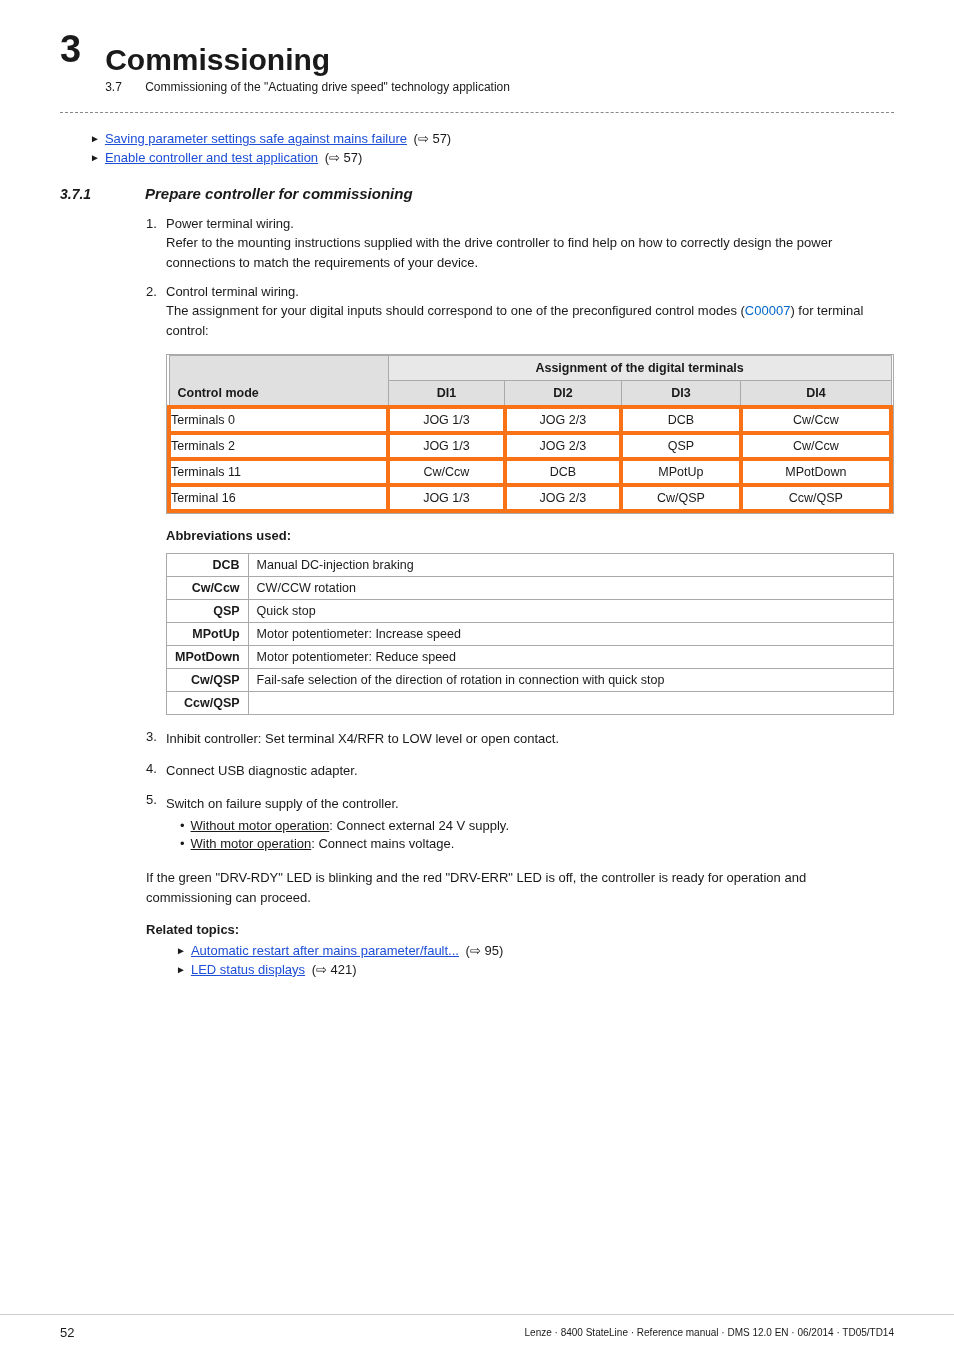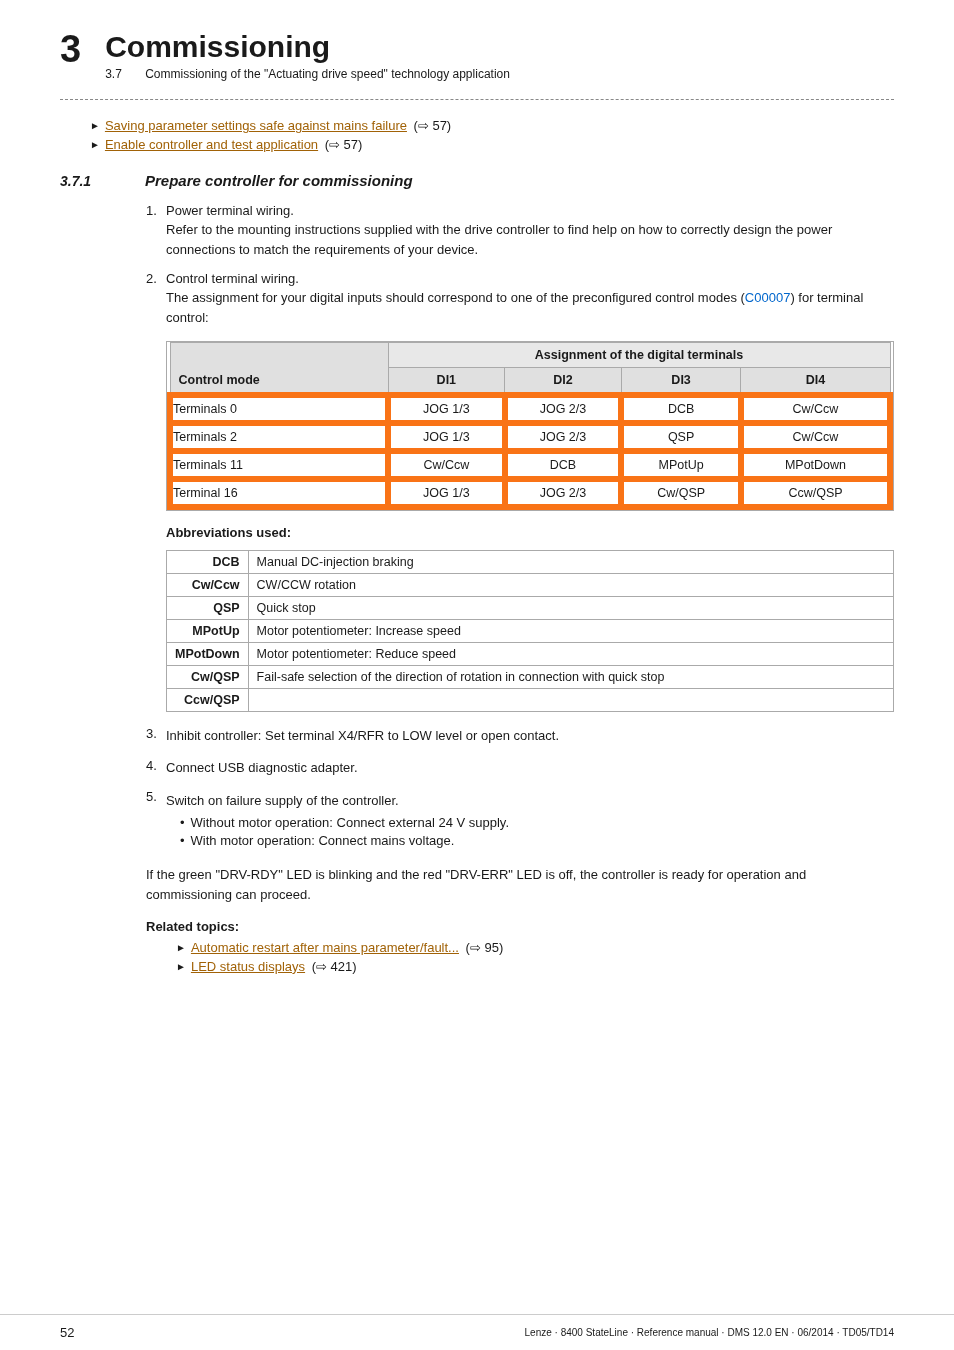--- a/index.html
+++ b/index.html
@@ -41,6 +41,7 @@
       font-weight: bold;
       color: #1a1a1a;
       line-height: 1.1;
+      margin-top: 13px;
     }
     .chapter-subtitle {
       font-size: 12px;

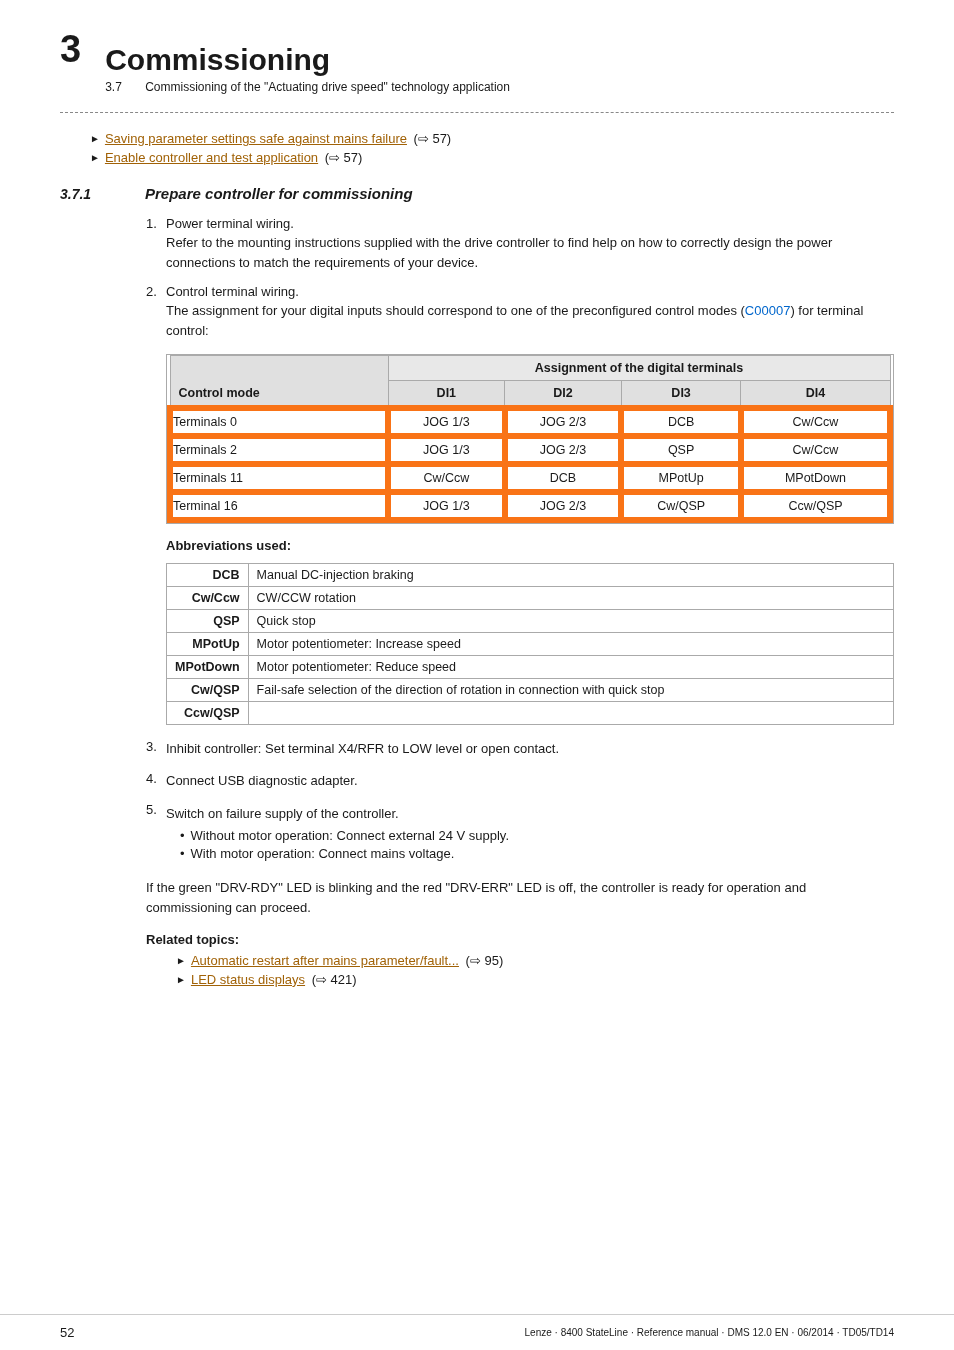--- a/index.html
+++ b/index.html
@@ -72,7 +72,7 @@
       font-size: 10px;
     }
     .link-item a {
-      color: #a16207;
+      color: #1d4ed8;
       text-decoration: underline;
       font-size: 13px;
     }

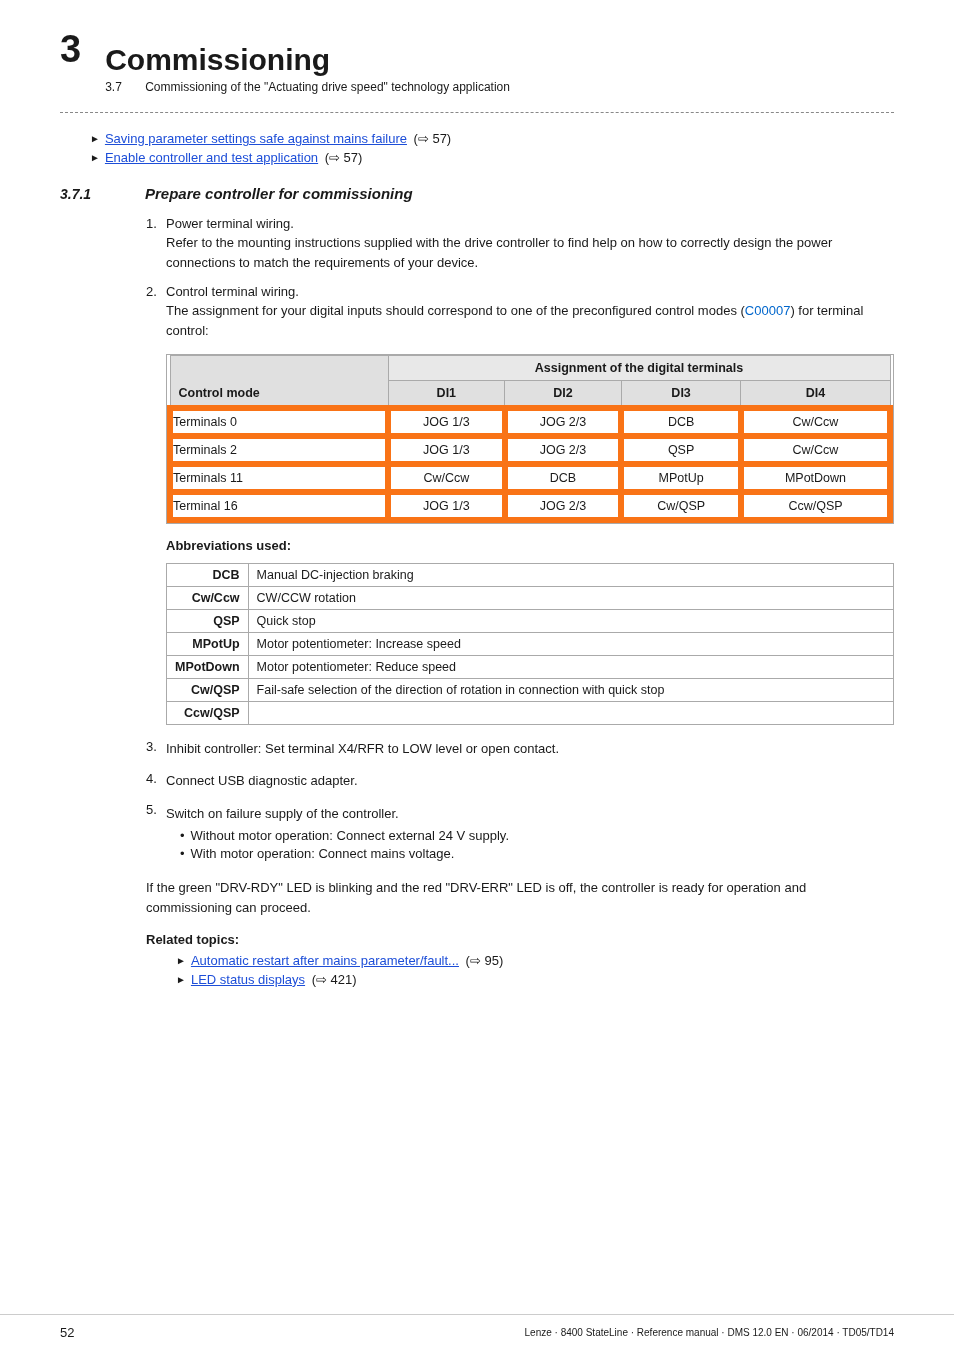--- a/index.html
+++ b/index.html
@@ -162,7 +162,7 @@
       padding: 5px 8px;
     }
     table tbody tr td {
-      border: 6px solid #f97316;
+      border: 4px solid #f97316;
       padding: 4px 0;
       color: #1a1a1a;
       vertical-align: top;

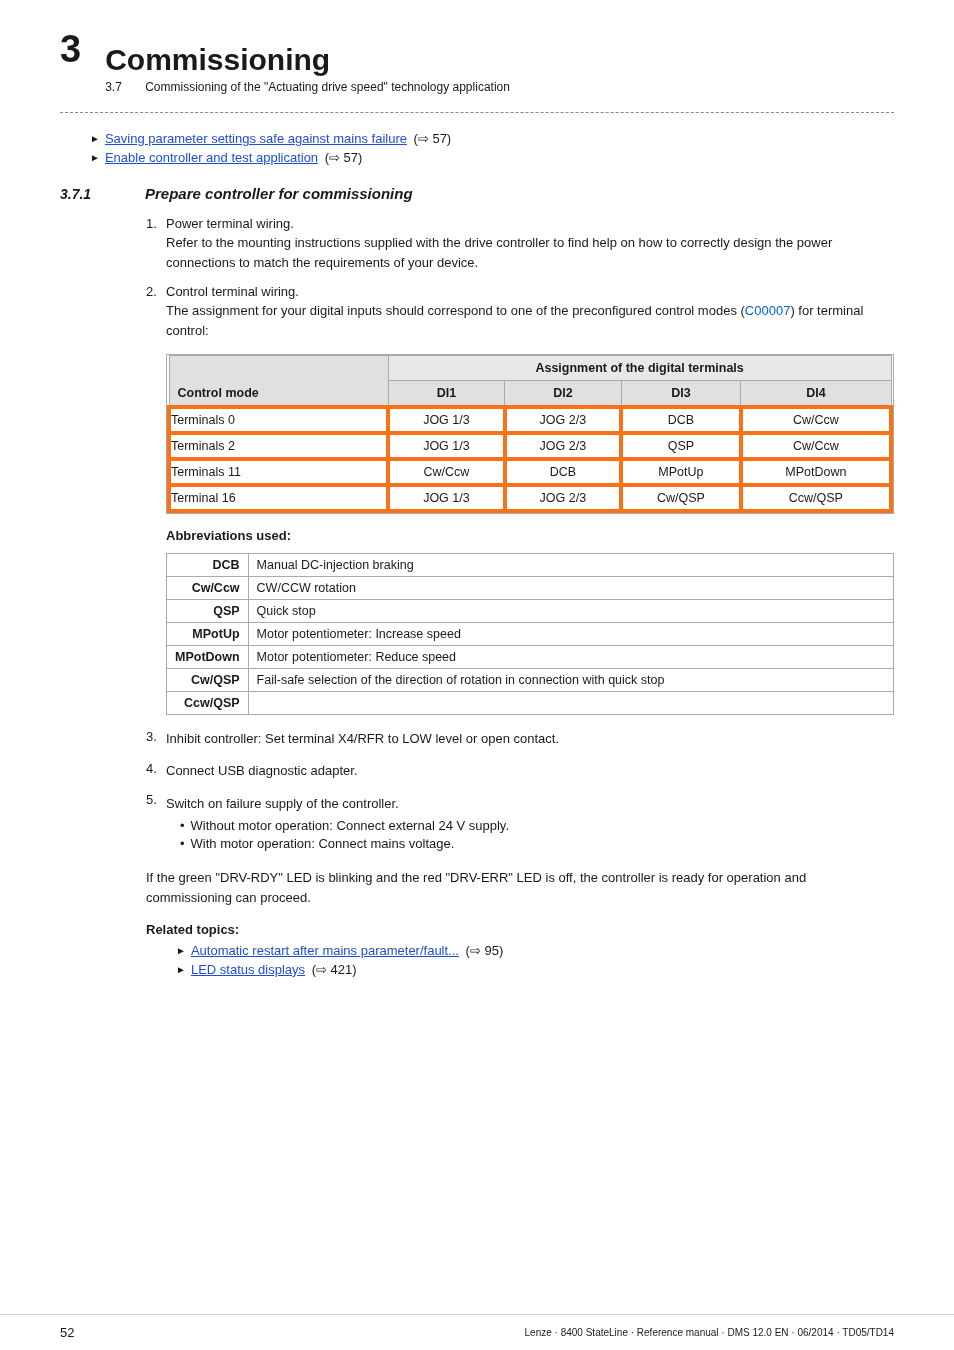--- a/index.html
+++ b/index.html
@@ -210,6 +210,7 @@
       font-size: 13px;
     }
     .underline-text {
+      text-decoration: underline;
     }
 
     

